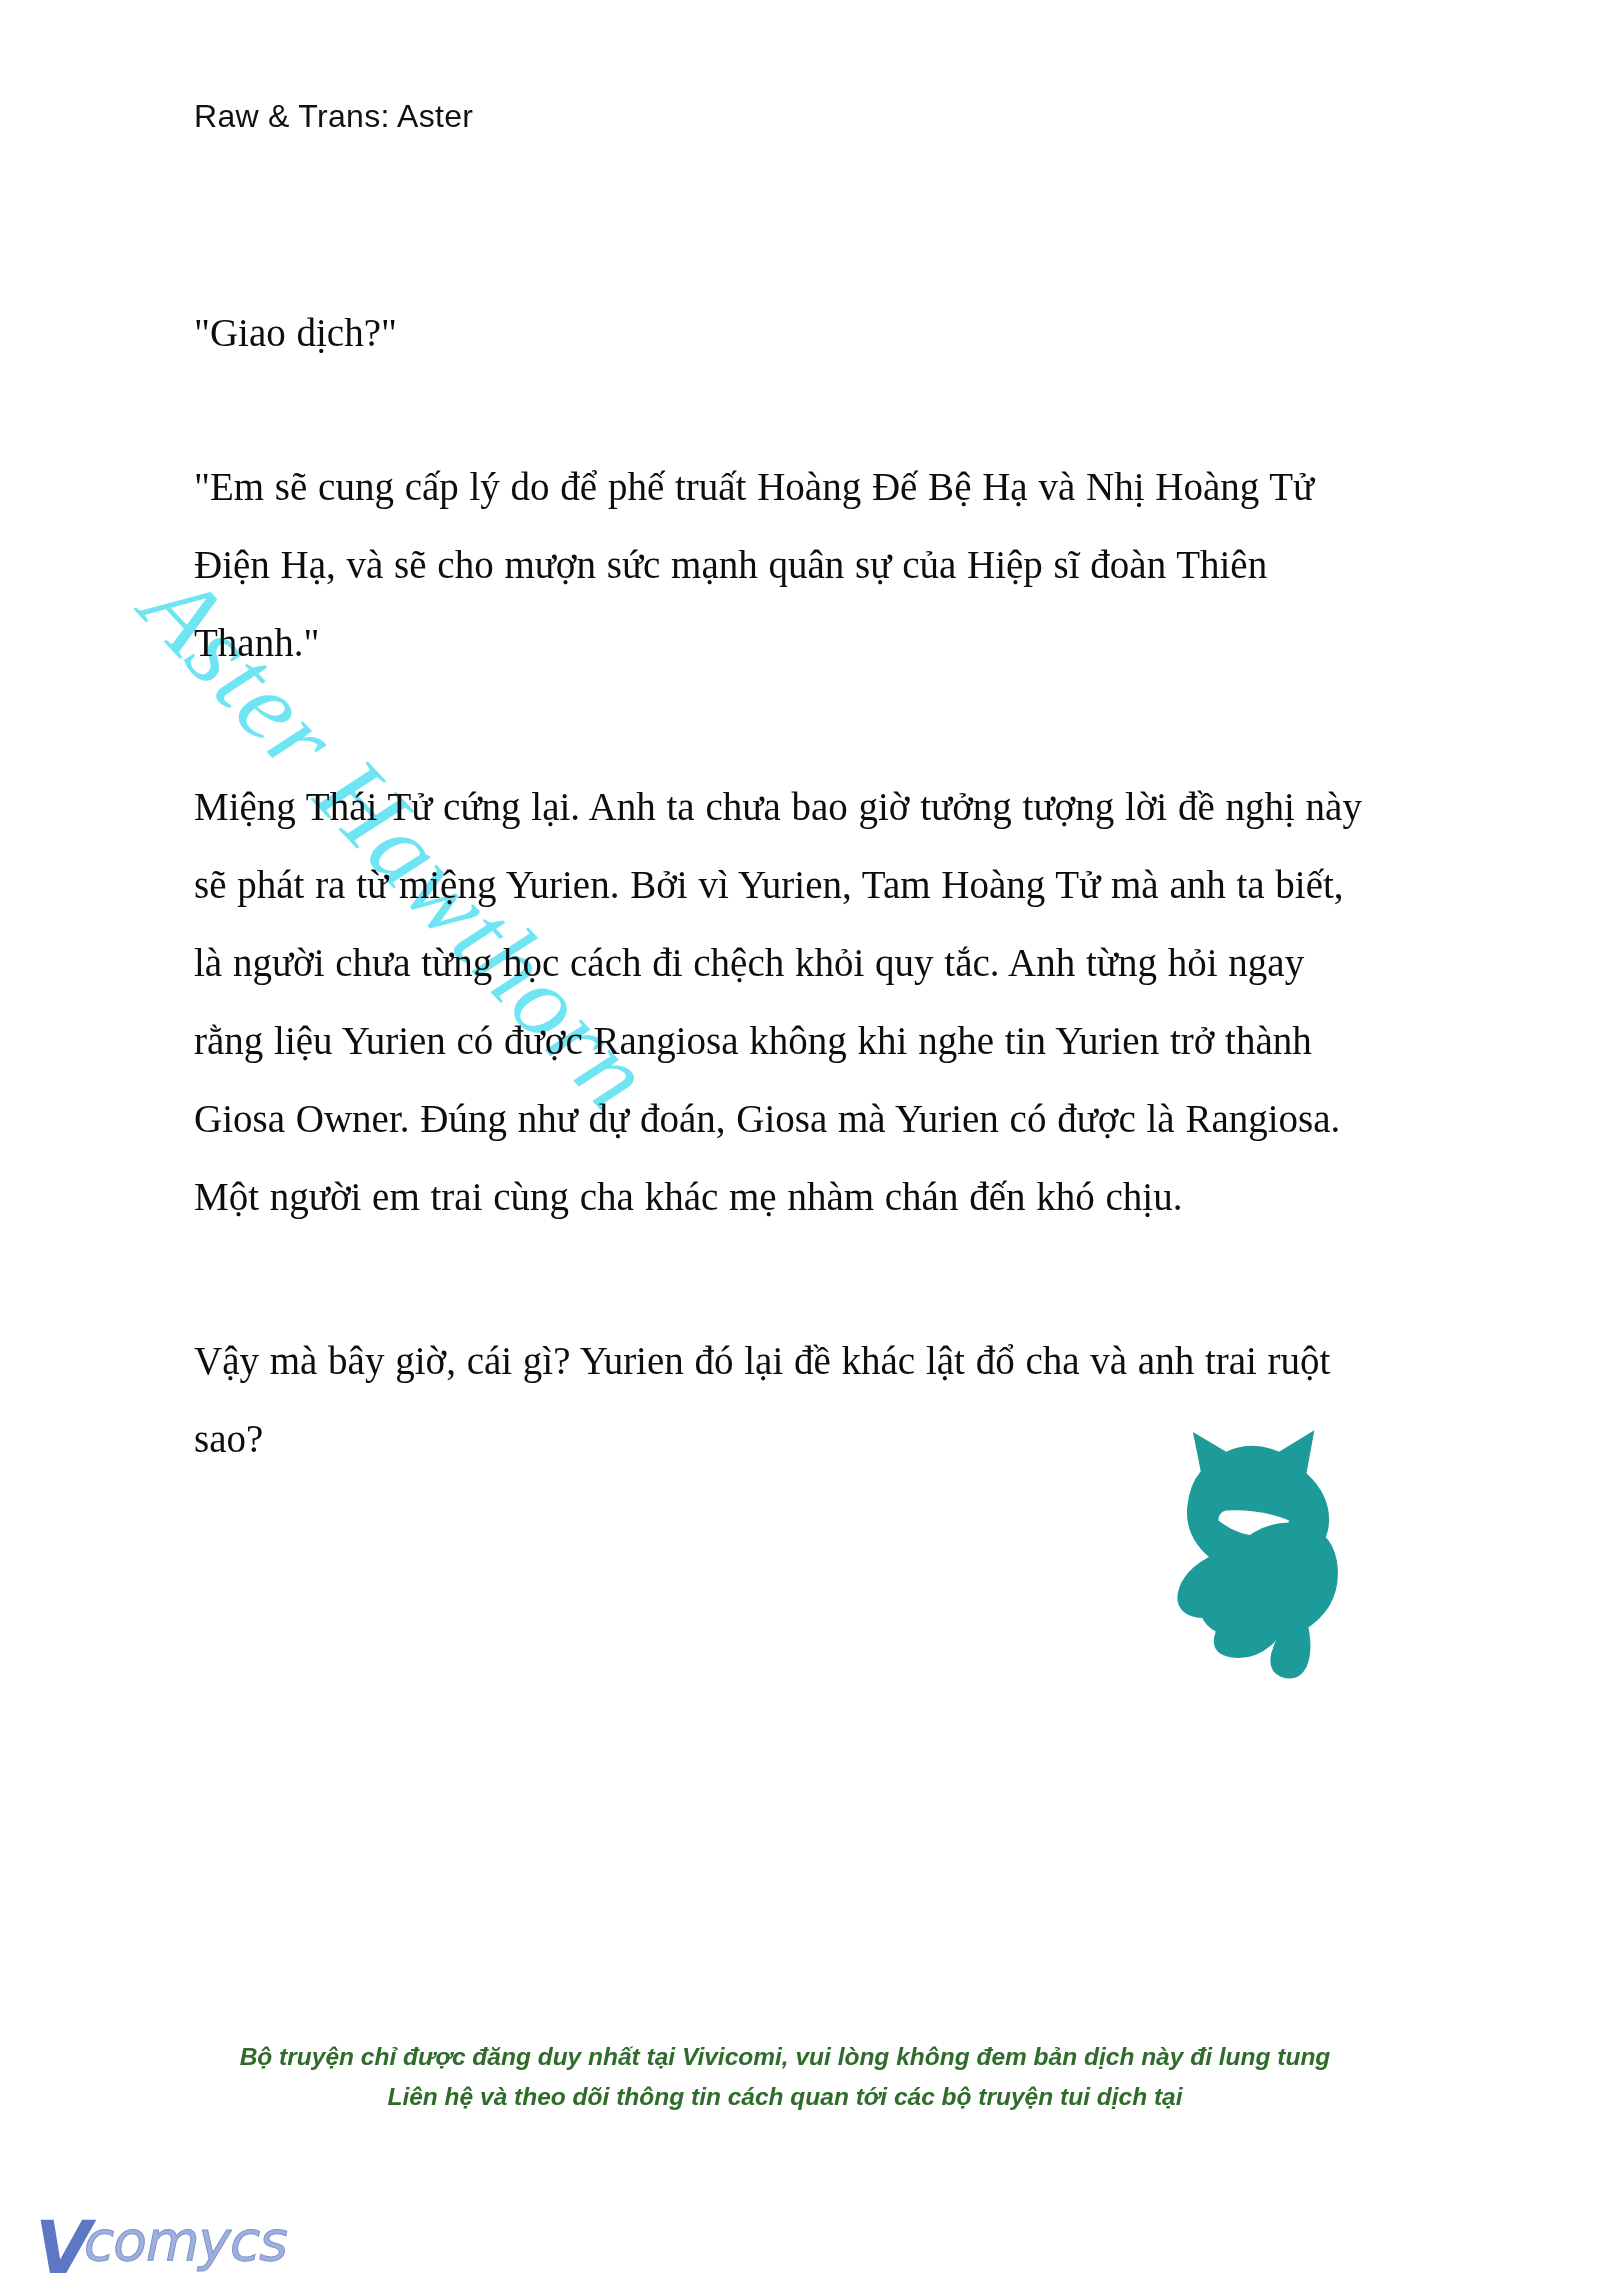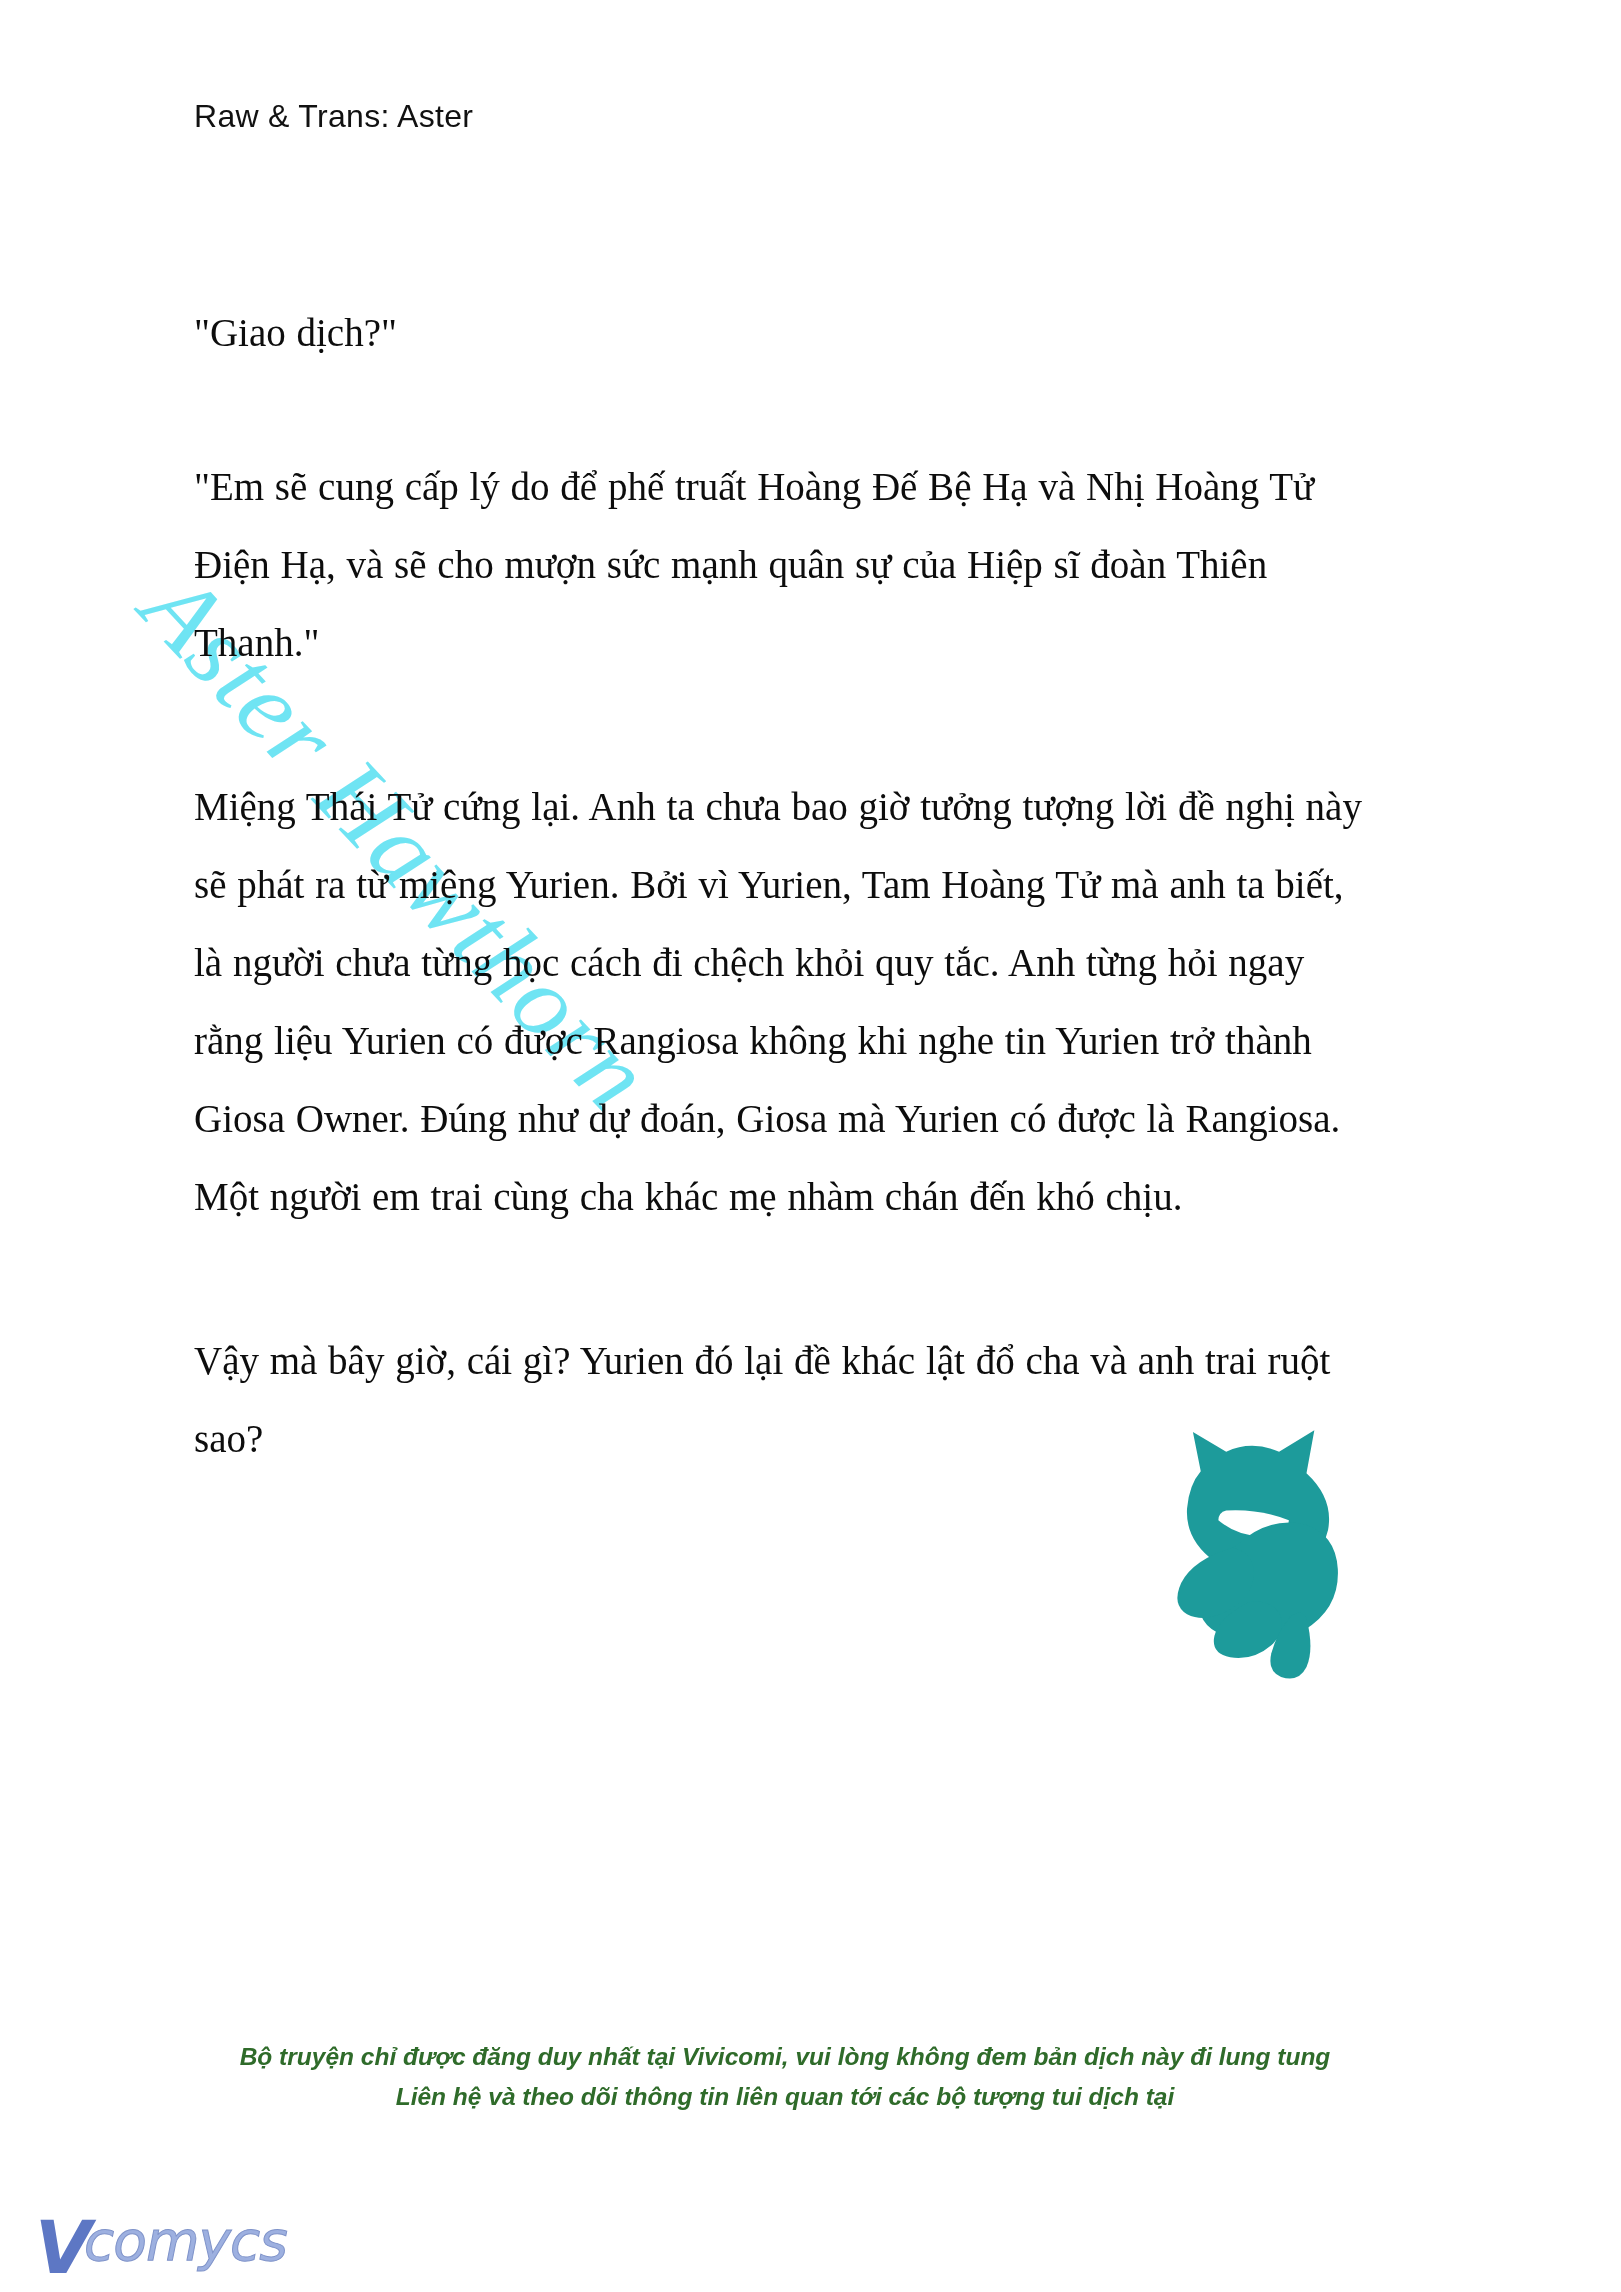--- a/index.html
+++ b/index.html
@@ -170,7 +170,7 @@
 
   <div class="footer-notice">
     <div>Bộ truyện chỉ được đăng duy nhất tại Vivicomi, vui lòng không đem bản dịch này đi lung tung</div>
-    <div>Liên hệ và theo dõi thông tin liên quan tới các bộ tượng tui dịch tại</div>
+    <div>Liên hệ và theo dõi thông tin cách quan tới các bộ truyện tui dịch tại</div>
   </div>
 
   <div class="logo">

